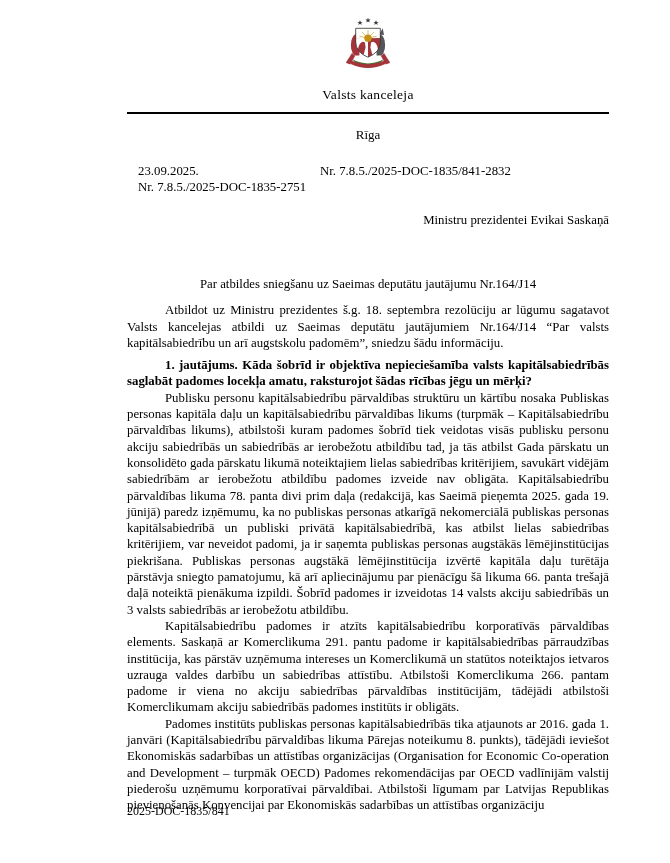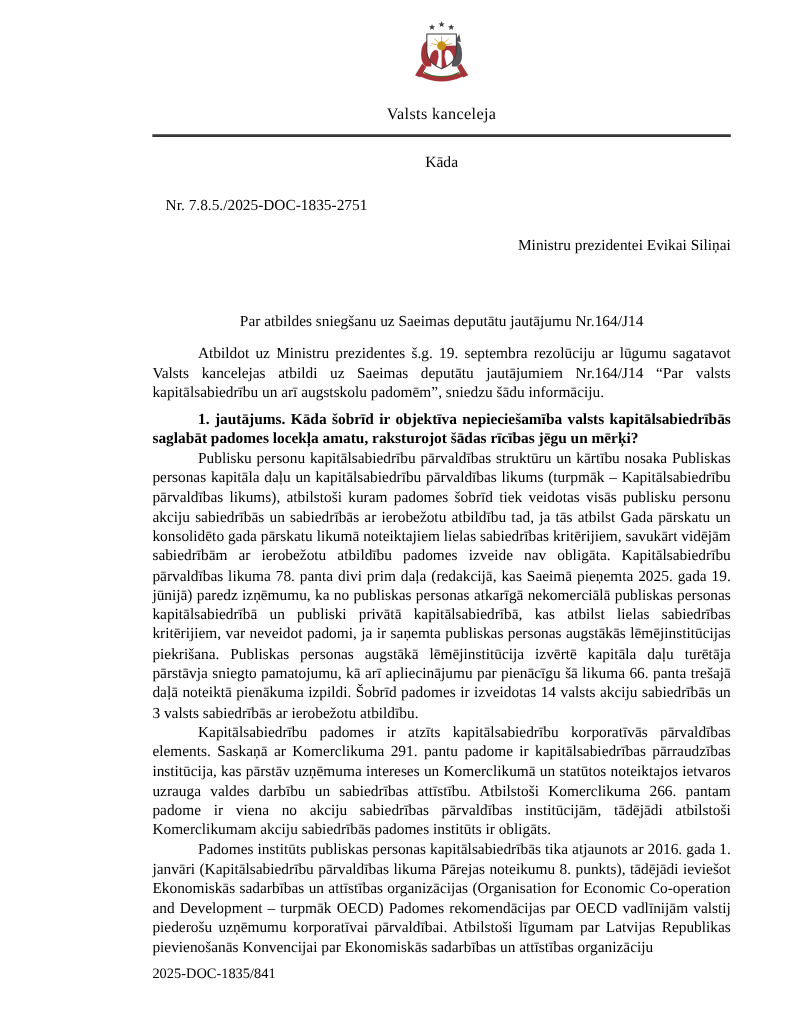--- a/index.html
+++ b/index.html
@@ -90,7 +90,7 @@
     <div class="org-name">Valsts kanceleja</div>
     <div class="rule rule-top"></div>
     <div class="rule rule-bottom"></div>
-    <div class="place">Kāda</div>
+    <div class="place">Rīga</div>
   </header>
 
   <section class="meta">

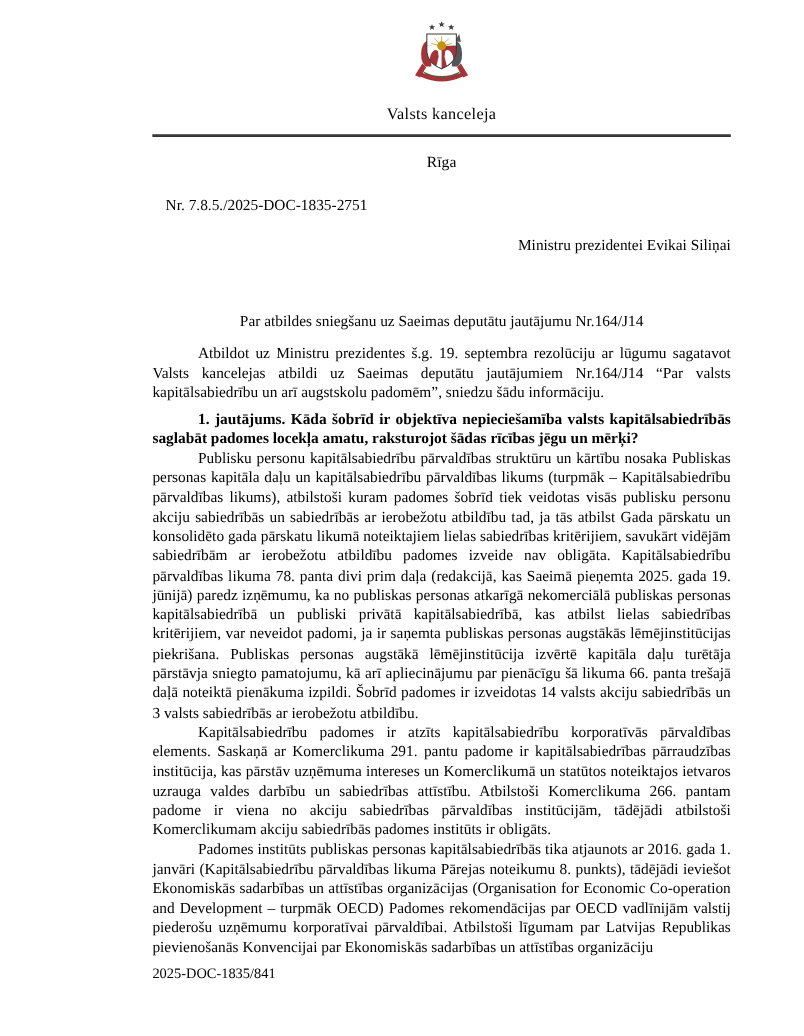--- a/index.html
+++ b/index.html
@@ -95,6 +95,10 @@
 
   <section class="meta">
     <div class="meta-row">
+      <span class="meta-date">23.09.2025.</span>
+      <span class="meta-number">Nr. 7.8.5./2025-DOC-1835/841-2832</span>
+    </div>
+    <div class="meta-row">
       <span class="meta-number">Nr. 7.8.5./2025-DOC-1835-2751</span>
     </div>
     <div class="addressee">Ministru prezidentei Evikai Siliņai</div>

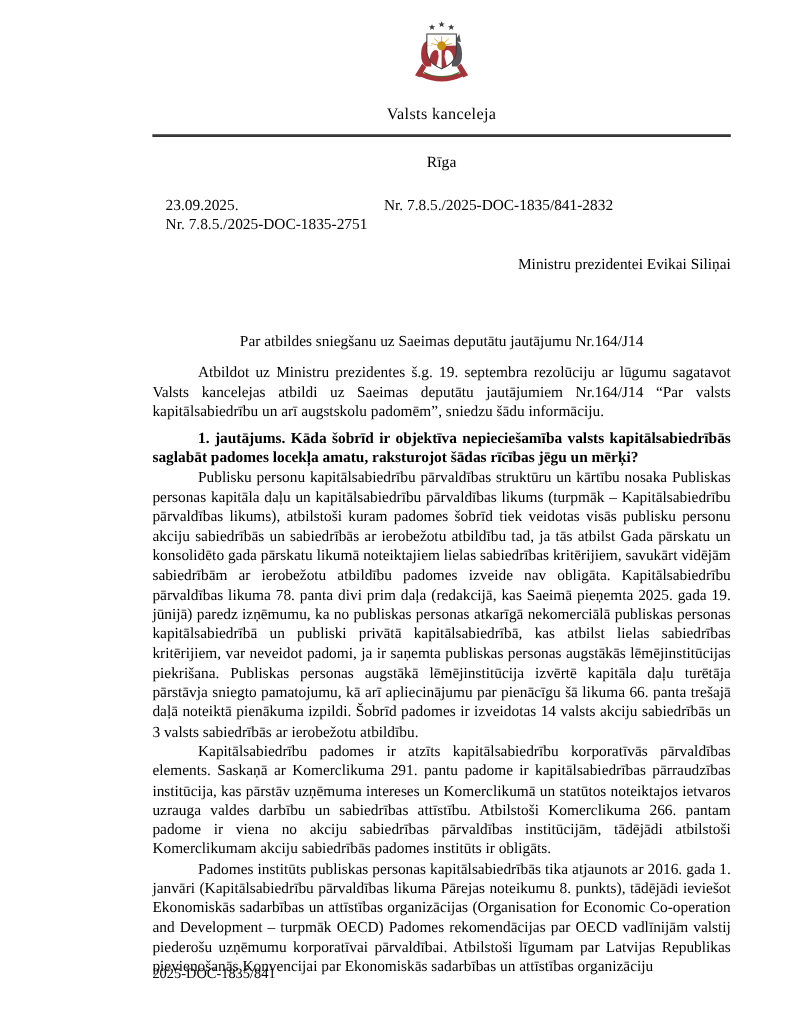--- a/index.html
+++ b/index.html
@@ -101,7 +101,7 @@
     <div class="meta-row">
       <span class="meta-number">Nr. 7.8.5./2025-DOC-1835-2751</span>
     </div>
-    <div class="addressee">Ministru prezidentei Evikai Siliņai</div>
+    <div class="addressee">Ministru prezidentei Evikai Saskaņā</div>
   </section>
 
   <main class="content">

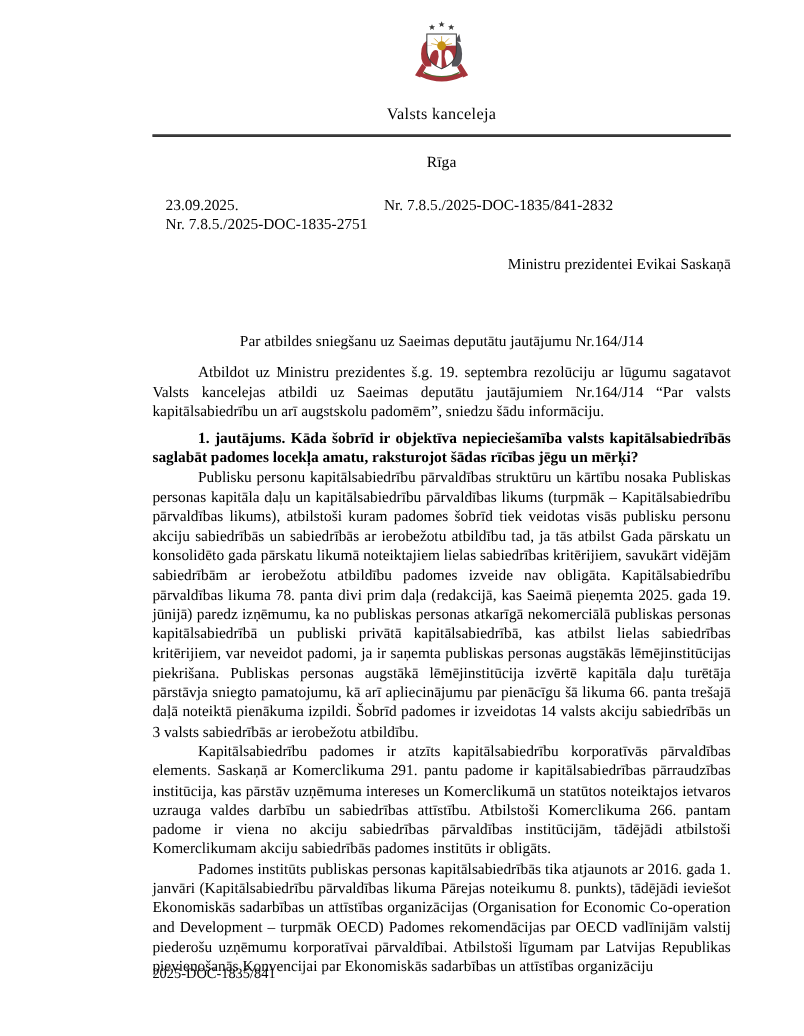--- a/index.html
+++ b/index.html
@@ -106,7 +106,7 @@
 
   <main class="content">
     <p class="subject">Par atbildes sniegšanu uz Saeimas deputātu jautājumu Nr.164/J14</p>
-    <p class="para indent">Atbildot uz Ministru prezidentes š.g. 19. septembra rezolūciju ar lūgumu sagatavot Valsts kancelejas atbildi uz Saeimas deputātu jautājumiem Nr.164/J14 “Par valsts kapitālsabiedrību un arī augstskolu padomēm”, sniedzu šādu informāciju.</p>
+    <p class="para indent">Atbildot uz Ministru prezidentes š.g. 18. septembra rezolūciju ar lūgumu sagatavot Valsts kancelejas atbildi uz Saeimas deputātu jautājumiem Nr.164/J14 “Par valsts kapitālsabiedrību un arī augstskolu padomēm”, sniedzu šādu informāciju.</p>
     <p class="para indent question">1. jautājums. Kāda šobrīd ir objektīva nepieciešamība valsts kapitālsabiedrībās saglabāt padomes locekļa amatu, raksturojot šādas rīcības jēgu un mērķi?</p>
     <p class="para indent">Publisku personu kapitālsabiedrību pārvaldības struktūru un kārtību nosaka Publiskas personas kapitāla daļu un kapitālsabiedrību pārvaldības likums (turpmāk – Kapitālsabiedrību pārvaldības likums), atbilstoši kuram padomes šobrīd tiek veidotas visās publisku personu akciju sabiedrībās un sabiedrībās ar ierobežotu atbildību tad, ja tās atbilst Gada pārskatu un konsolidēto gada pārskatu likumā noteiktajiem lielas sabiedrības kritērijiem, savukārt vidējām sabiedrībām ar ierobežotu atbildību padomes izveide nav obligāta. Kapitālsabiedrību pārvaldības likuma 78. panta divi prim daļa (redakcijā, kas Saeimā pieņemta 2025. gada 19. jūnijā) paredz izņēmumu, ka no publiskas personas atkarīgā nekomerciālā publiskas personas kapitālsabiedrībā un publiski privātā kapitālsabiedrībā, kas atbilst lielas sabiedrības kritērijiem, var neveidot padomi, ja ir saņemta publiskas personas augstākās lēmējinstitūcijas piekrišana. Publiskas personas augstākā lēmējinstitūcija izvērtē kapitāla daļu turētāja pārstāvja sniegto pamatojumu, kā arī apliecinājumu par pienācīgu šā likuma 66. panta trešajā daļā noteiktā pienākuma izpildi. Šobrīd padomes ir izveidotas 14 valsts akciju sabiedrībās un 3 valsts sabiedrībās ar ierobežotu atbildību.</p>
     <p class="para indent">Kapitālsabiedrību padomes ir atzīts kapitālsabiedrību korporatīvās pārvaldības elements. Saskaņā ar Komerclikuma 291. pantu padome ir kapitālsabiedrības pārraudzības institūcija, kas pārstāv uzņēmuma intereses un Komerclikumā un statūtos noteiktajos ietvaros uzrauga valdes darbību un sabiedrības attīstību. Atbilstoši Komerclikuma 266. pantam padome ir viena no akciju sabiedrības pārvaldības institūcijām, tādējādi atbilstoši Komerclikumam akciju sabiedrībās padomes institūts ir obligāts.</p>

